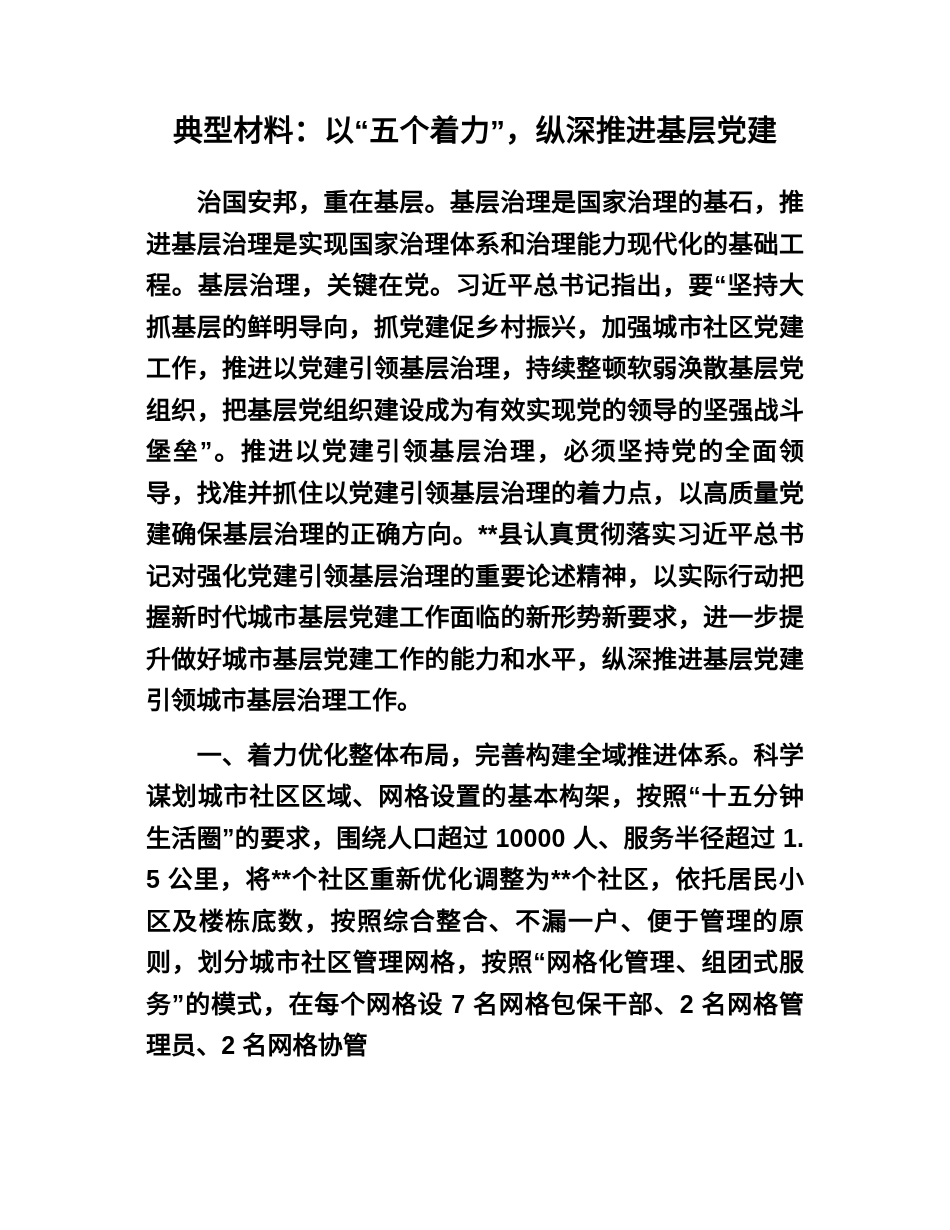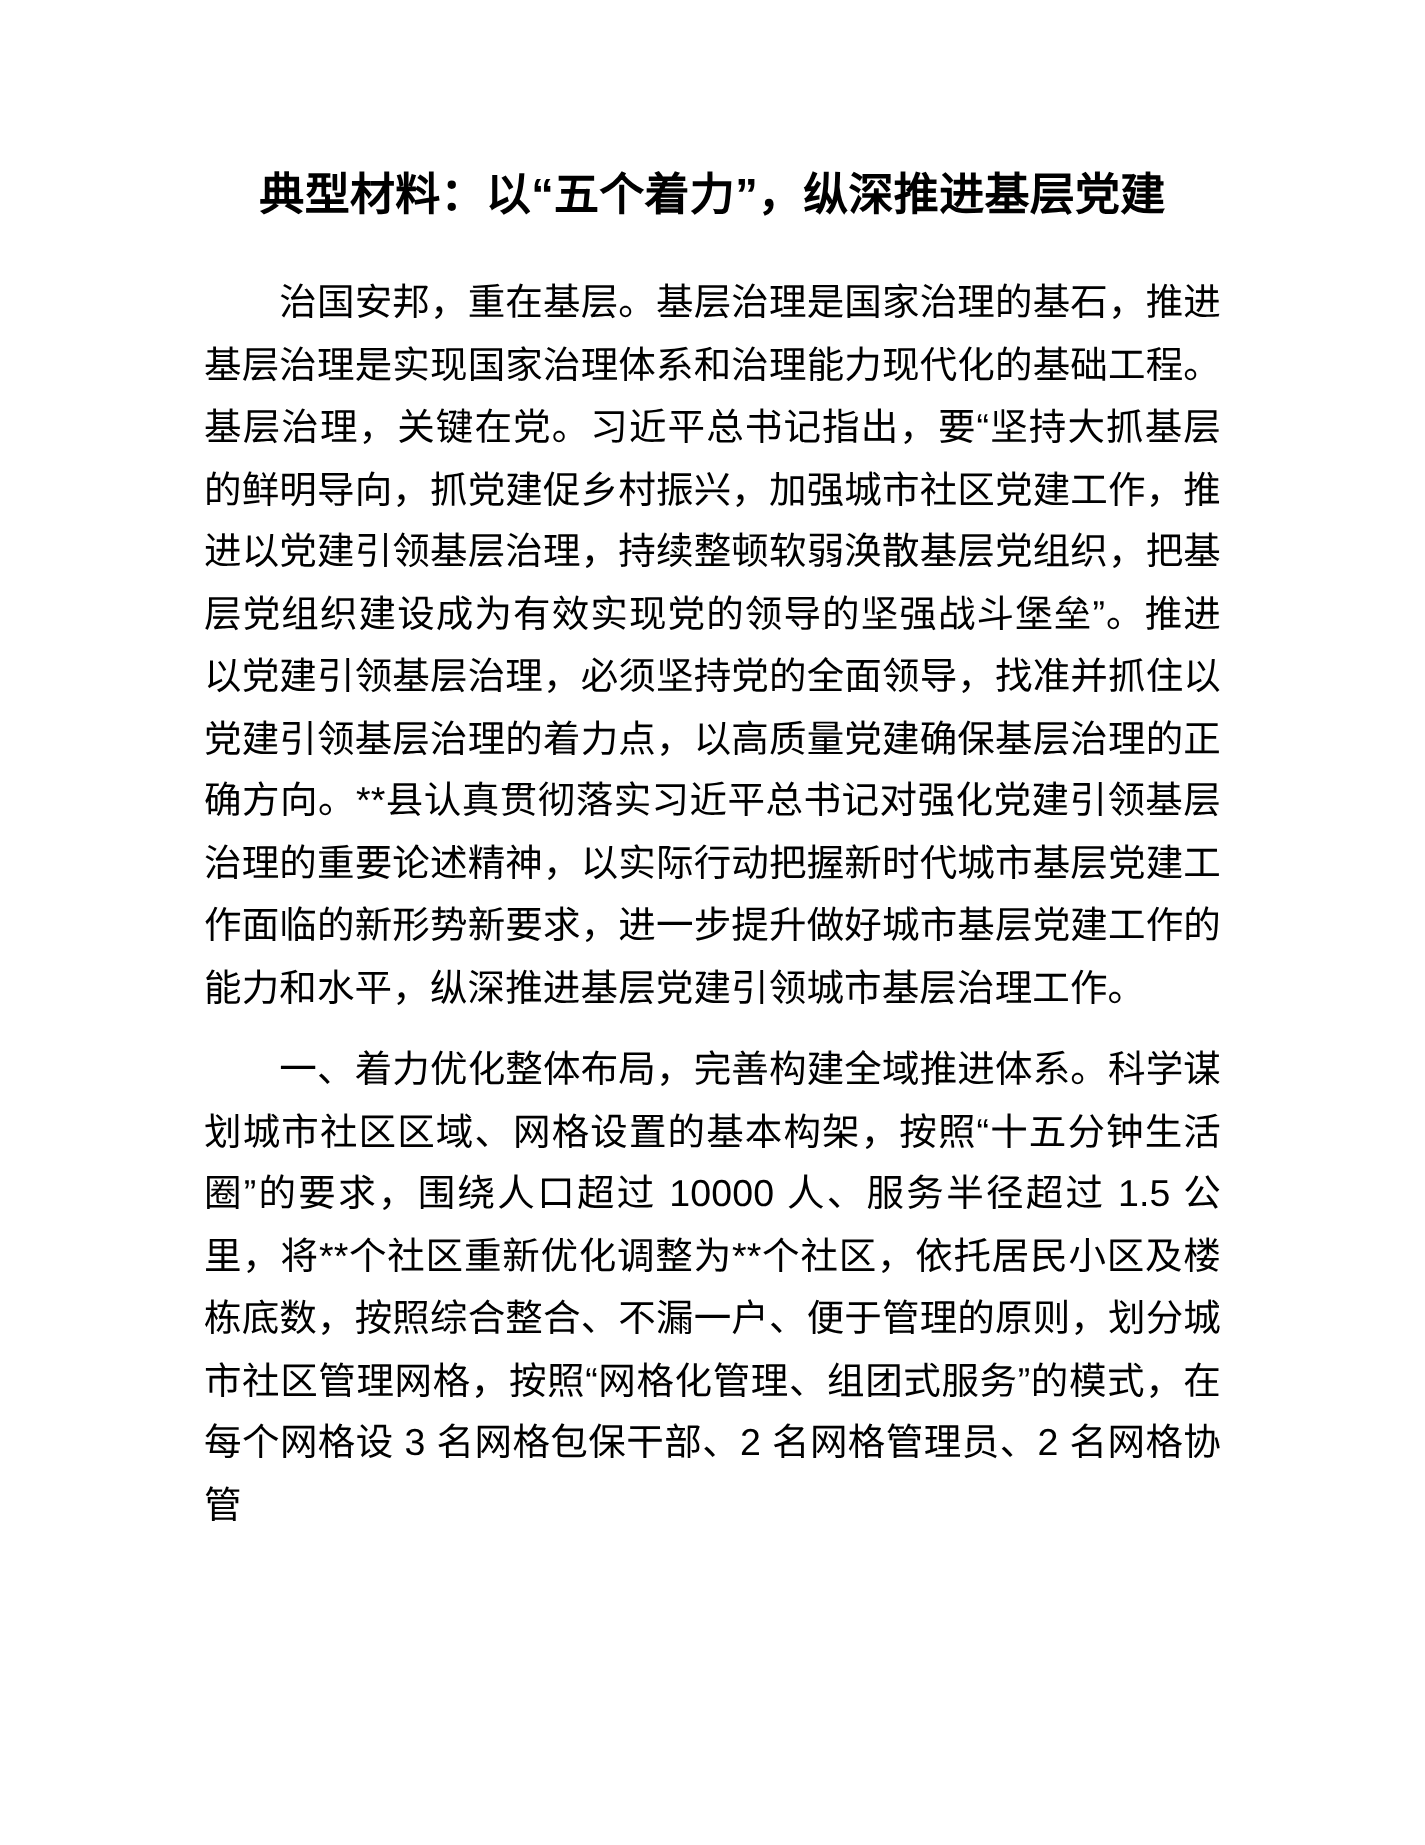--- a/index.html
+++ b/index.html
@@ -36,14 +36,14 @@
   }
   .body-para {
     font-family: "Liberation Sans", "DejaVu Sans", sans-serif;
-    font-weight: normal;
+    font-weight: bold;
     font-size: 25px;
     line-height: 41.5px;
     color: #000000;
     text-align: justify;
     text-justify: inter-character;
     text-align-last: left;
-    margin: 0;
+    margin: 10px;
     letter-spacing: 0.1px;
     word-break: break-all;
   }

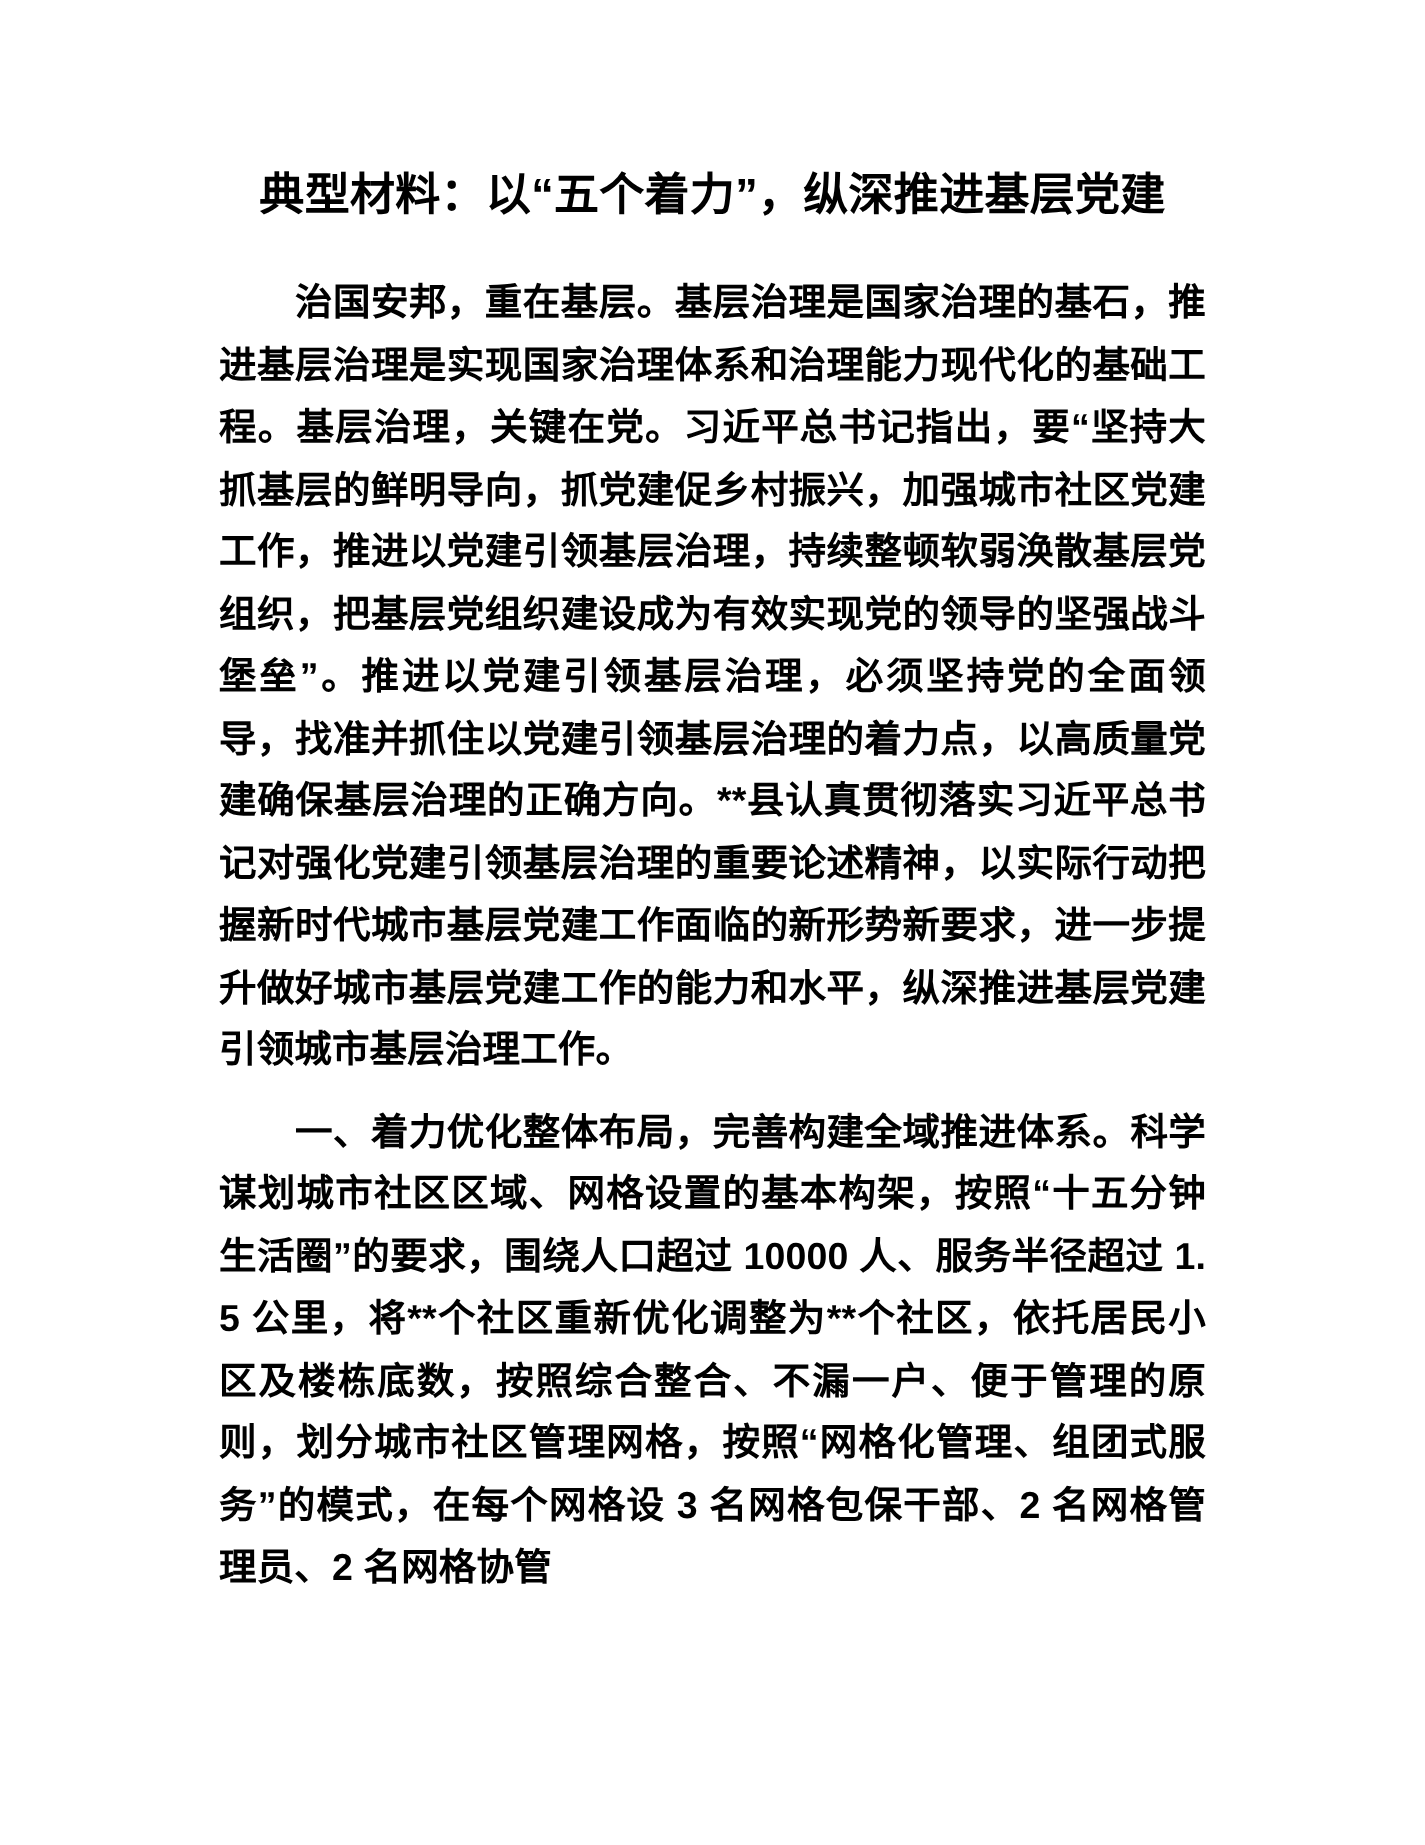--- a/index.html
+++ b/index.html
@@ -62,7 +62,7 @@
 
     <p class="body-para para-gap-1"><span>　　</span><span>治国安邦，重在基层。基层治理是国家治理的基石，推进基层治理是实现国家治理体系和治理能力现代化的基础工程。基层治理，关键在党。习近平总书记指出，要“坚持大抓基层的鲜明导向，抓党建促乡村振兴，加强城市社区党建工作，推进以党建引领基层治理，持续整顿软弱涣散基层党组织，把基层党组织建设成为有效实现党的领导的坚强战斗堡垒”。推进以党建引领基层治理，必须坚持党的全面领导，找准并抓住以党建引领基层治理的着力点，以高质量党建确保基层治理的正确方向。**县认真贯彻落实习近平总书记对强化党建引领基层治理的重要论述精神，以实际行动把握新时代城市基层党建工作面临的新形势新要求，进一步提升做好城市基层党建工作的能力和水平，纵深推进基层党建引领城市基层治理工作。</span></p>
 
-    <p class="body-para para-gap-2"><span>　　</span><span>一、着力优化整体布局，完善构建全域推进体系。科学谋划城市社区区域、网格设置的基本构架，按照“十五分钟生活圈”的要求，围绕人口超过 10000 人、服务半径超过 1.5 公里，将**个社区重新优化调整为**个社区，依托居民小区及楼栋底数，按照综合整合、不漏一户、便于管理的原则，划分城市社区管理网格，按照“网格化管理、组团式服务”的模式，在每个网格设 3 名网格包保干部、2 名网格管理员、2 名网格协管</span></p>
+    <p class="body-para para-gap-2"><span>　　</span><span>一、着力优化整体布局，完善构建全域推进体系。科学谋划城市社区区域、网格设置的基本构架，按照“十五分钟生活圈”的要求，围绕人口超过 10000 人、服务半径超过 1.5 公里，将**个社区重新优化调整为**个社区，依托居民小区及楼栋底数，按照综合整合、不漏一户、便于管理的原则，划分城市社区管理网格，按照“网格化管理、组团式服务”的模式，在每个网格设 7 名网格包保干部、2 名网格管理员、2 名网格协管</span></p>
 
   </div>
 </div>

